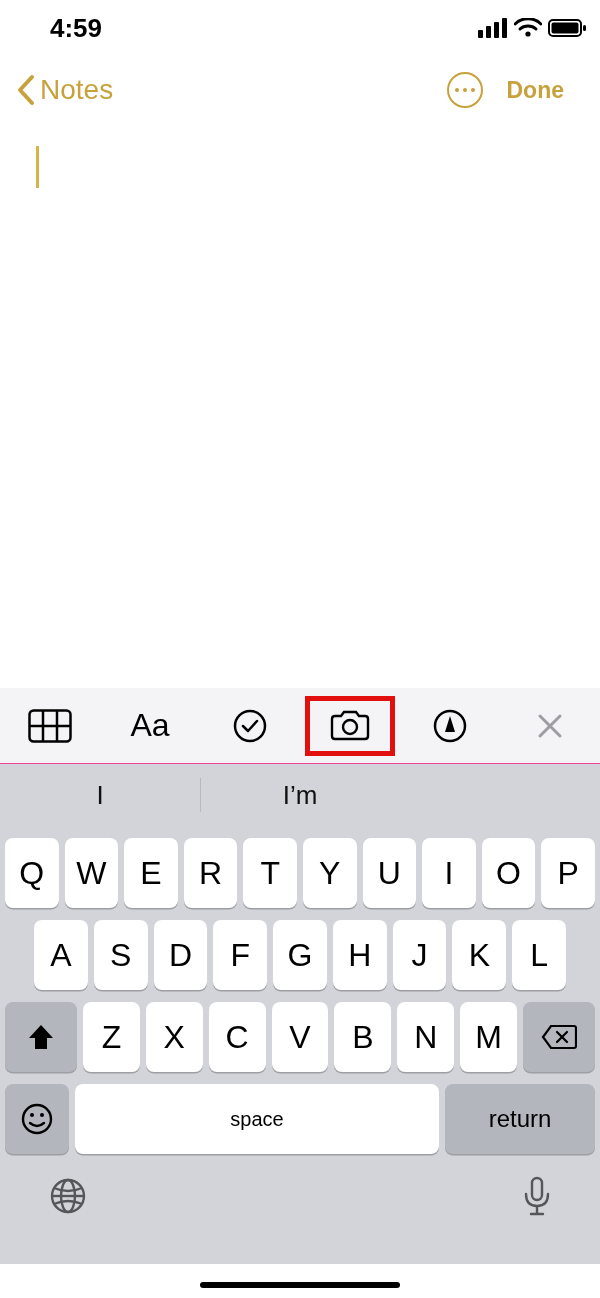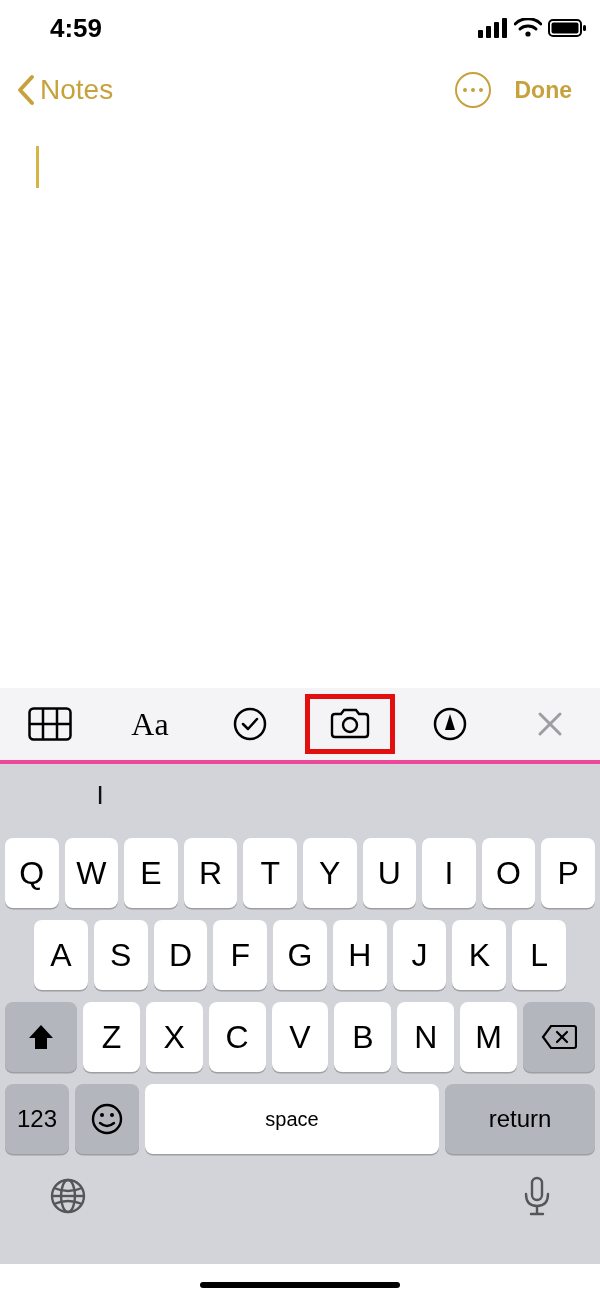--- a/index.html
+++ b/index.html
@@ -30,7 +30,7 @@
     display: flex;
     align-items: center;
     justify-content: space-between;
-    padding: 0 28px 0 14px;
+    padding: 0 36px 0 14px;
     color: #c7a23c;
   }
   .nav-left { display: flex; align-items: center; gap: 2px; }

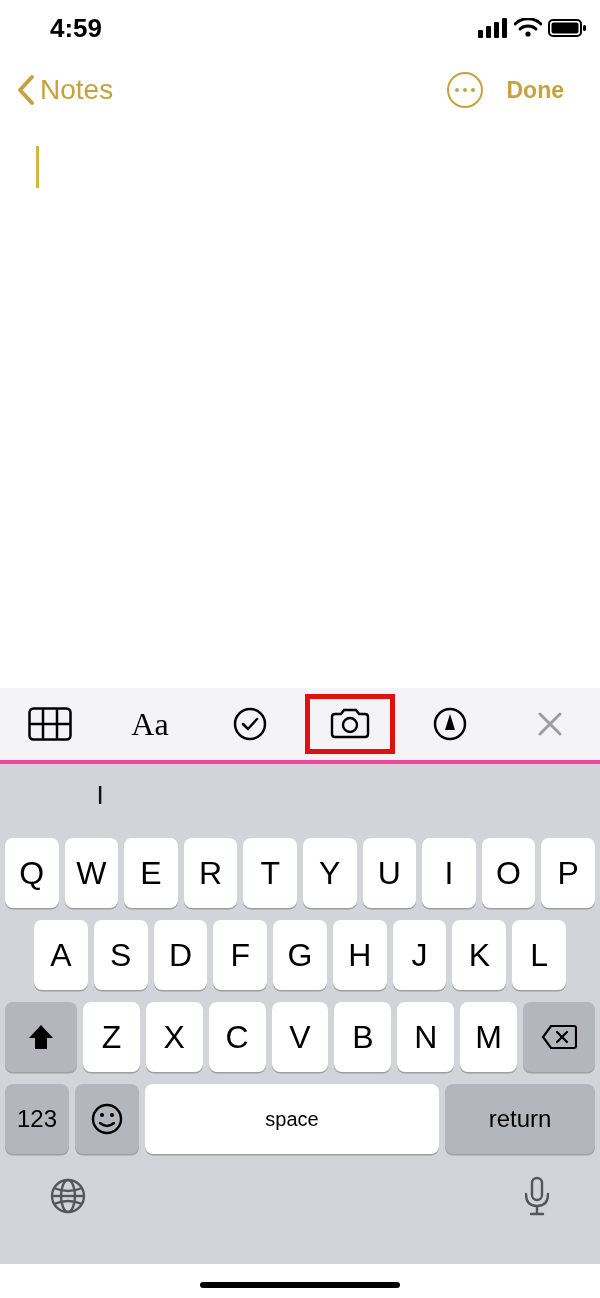--- a/index.html
+++ b/index.html
@@ -56,12 +56,11 @@
   .tool-strip {
     height: 76px;
     background: #f4f4f6;
-    border-bottom: 4px solid #ec4899;
+    border-bottom: 1px solid #ec4899;
     display: grid;
     grid-template-columns: repeat(6, 1fr);
     align-items: center;
     justify-items: center;
-    font-family: Liberation Serif, serif;
   }
   .tool-btn {
     width: 90px; height: 60px;

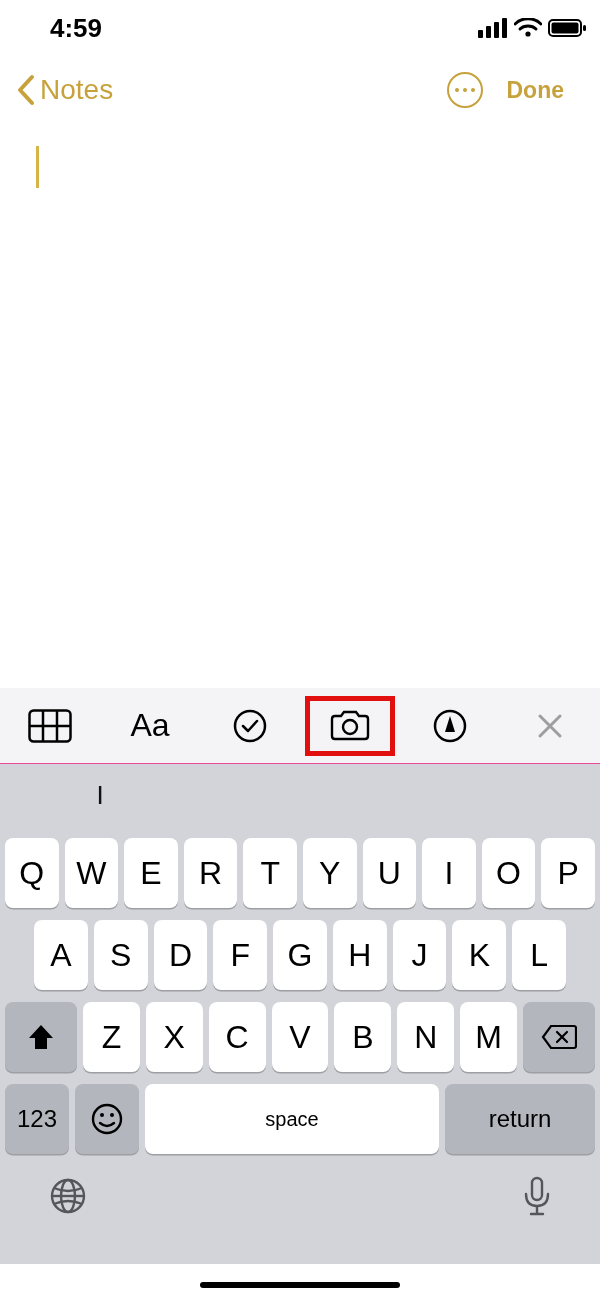--- a/index.html
+++ b/index.html
@@ -205,6 +205,7 @@
 <div class="kbd">
   <div class="predict-row">
     <div>I</div>
+    <div>I’m</div>
   </div>
 
   <div class="krow">

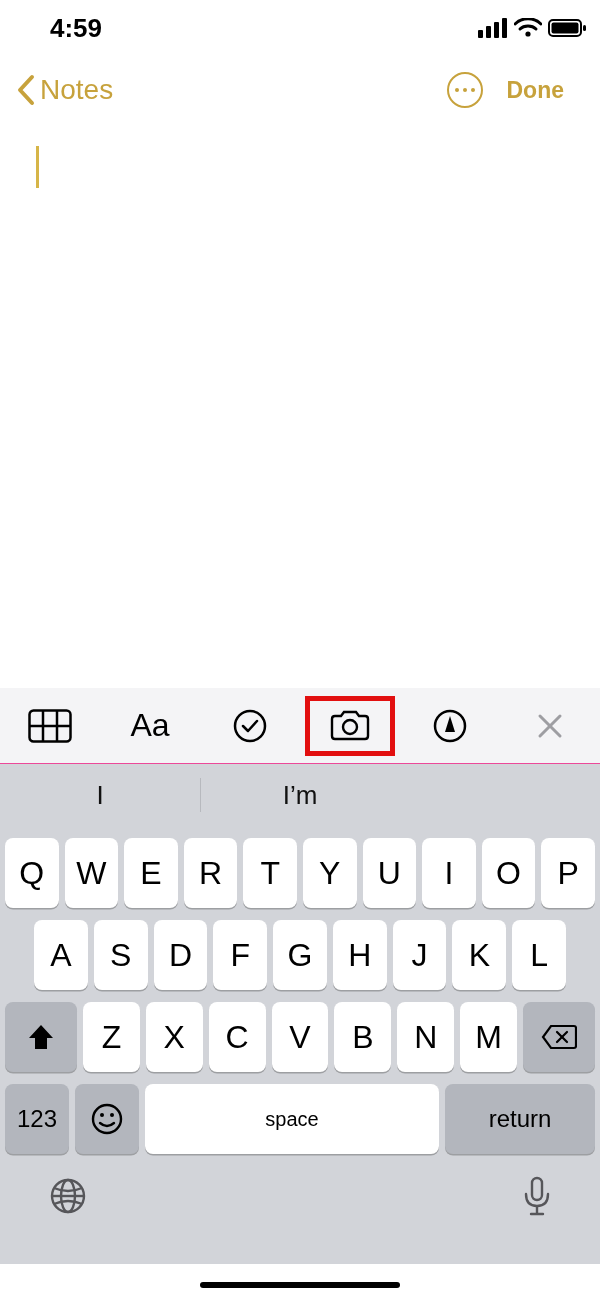--- a/index.html
+++ b/index.html
@@ -260,7 +260,6 @@
   </div>
 
   <div class="krow">
-    <div class="key mod key-123">123</div>
     <div class="key mod emoji-key">
       <span class="svg-wrap">
         <svg width="34" height="34" viewBox="0 0 34 34">

